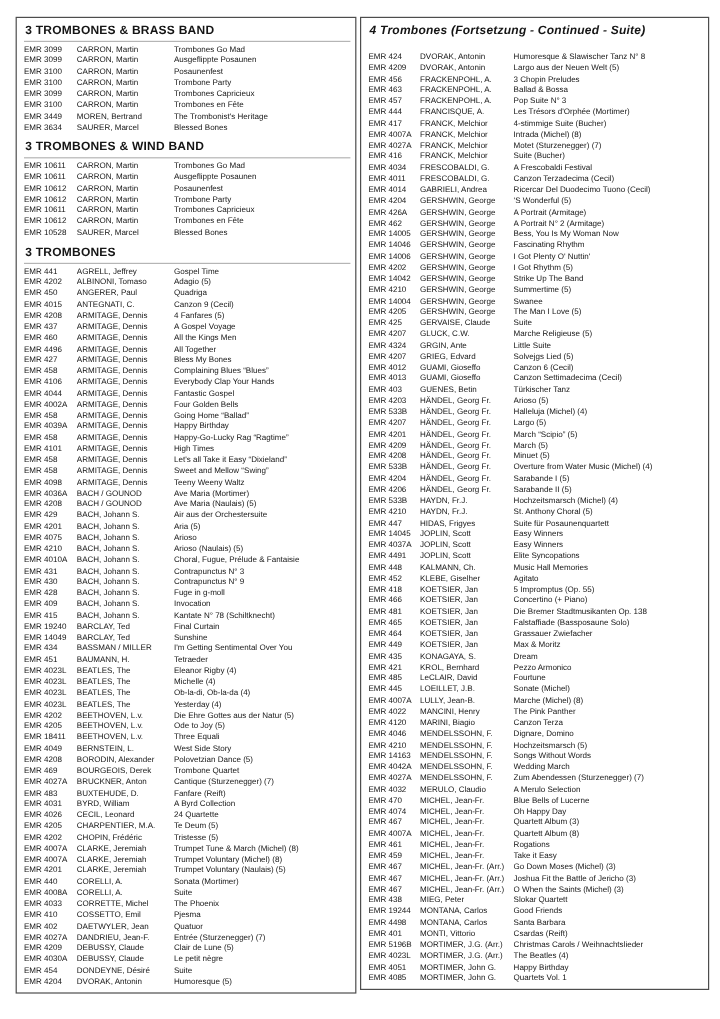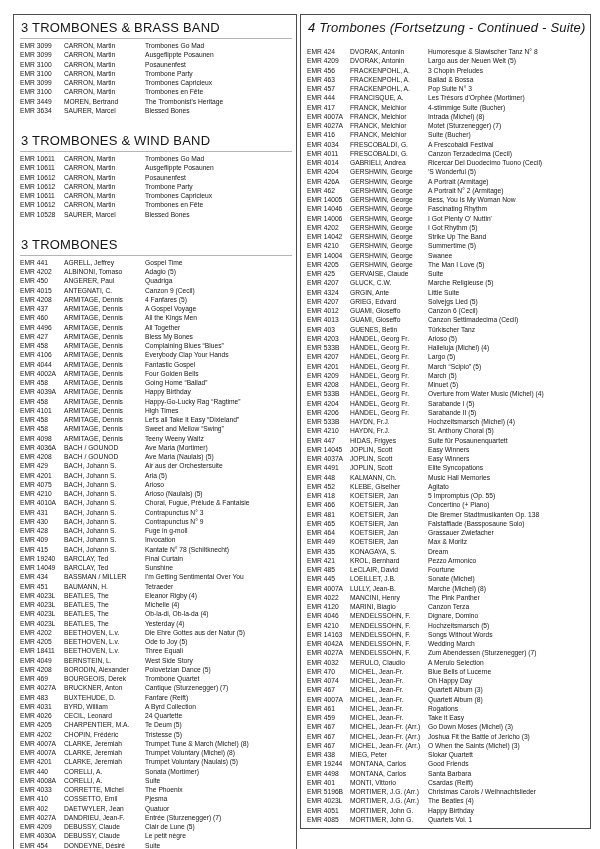--- a/index.html
+++ b/index.html
@@ -24,8 +24,8 @@
   .sec-header {
     margin: 0 0 2px 0;
     padding: 2px 0 3px 1px;
-    font-size: 13px;
-    font-weight: normal;
+    font-size: 10px;
+    font-weight: bold;
     letter-spacing: 0.2px;
     border-bottom: 1px solid #b5b5b5;
     white-space: nowrap;

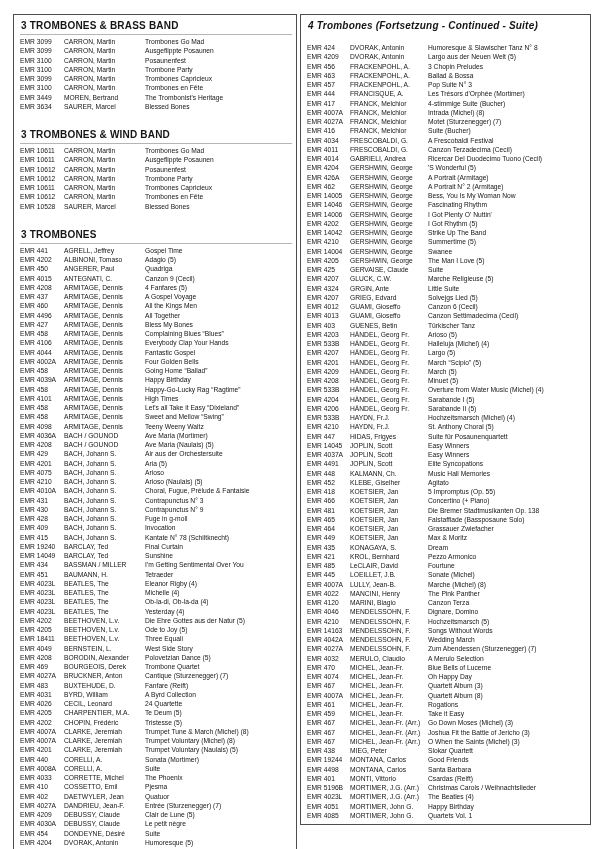--- a/index.html
+++ b/index.html
@@ -36,7 +36,7 @@
     padding-bottom: 1px;
     margin-bottom: 11px;
   }
-  .section + .section { margin-top: 16px; }
+  .section + .section { margin-top: 4px; }
 
   .row {
     display: flex;

